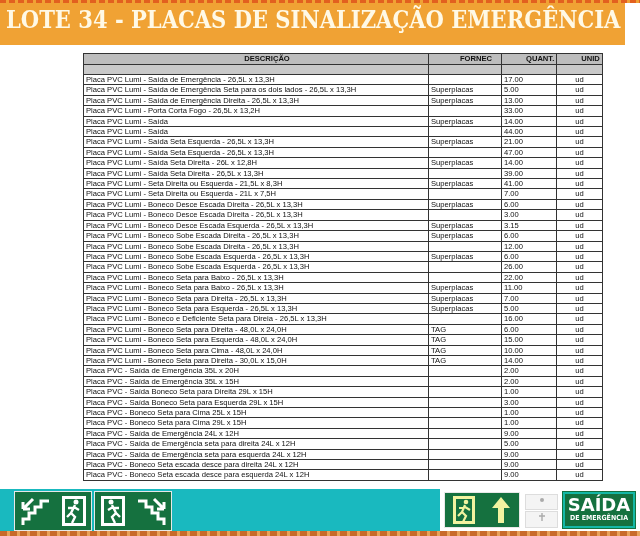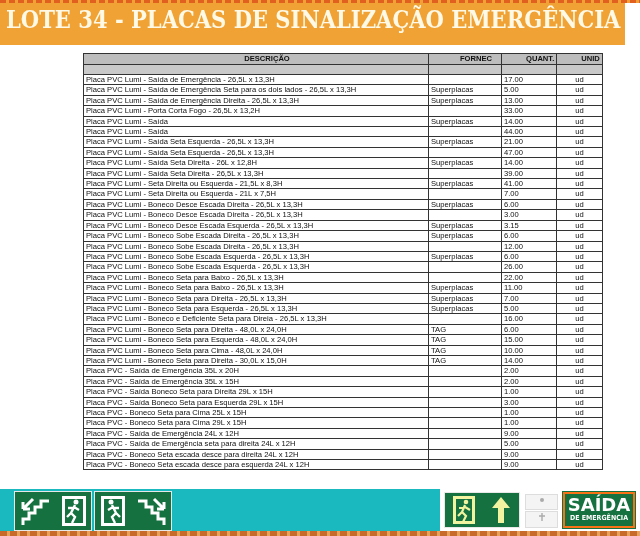--- a/index.html
+++ b/index.html
@@ -273,6 +273,12 @@
         <td class="unit">ud</td>
       </tr>
       <tr>
+        <td>Placa PVC - Saída de Emergência seta para esquerda 24L x 12H</td>
+        <td></td>
+        <td class="num">9.00</td>
+        <td class="unit">ud</td>
+      </tr>
+      <tr>
         <td>Placa PVC - Boneco Seta escada desce para direita 24L x 12H</td>
         <td></td>
         <td class="num">9.00</td>

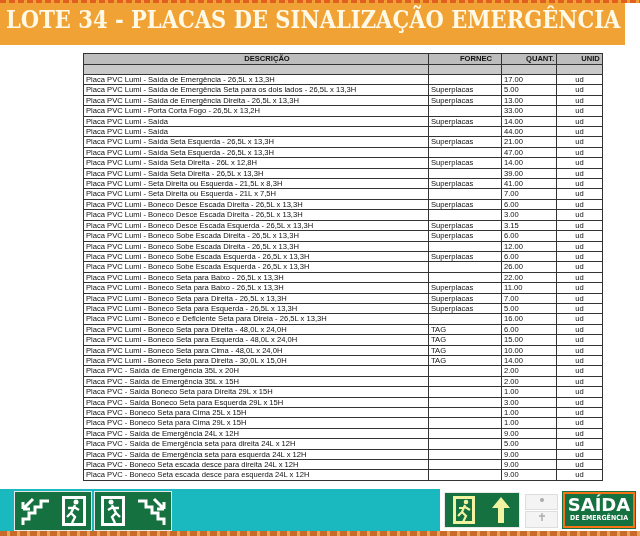--- a/index.html
+++ b/index.html
@@ -21,7 +21,7 @@
   .sign { position:absolute; background:#15713f; border:1px solid #e8e8e8; box-sizing:border-box; display:flex; align-items:center; justify-content:space-around; }
   .sign svg { display:block; }
   .mini { position:absolute; background:#f4f4f4; border:1px solid #ddd; box-sizing:border-box; font-size:3px; color:#999; text-align:center; }
-  .saida { position:absolute; left:563px; top:492px; width:72px; height:36px; background:#15713f; border:2px solid #f97316; box-sizing:border-box; outline:1px solid #15713f; color:#fff; text-align:center; }
+  .saida { position:absolute; left:563px; top:492px; width:72px; height:36px; background:#15713f; border:2px solid #14b8a6; box-sizing:border-box; outline:1px solid #15713f; color:#fff; text-align:center; }
   .saida .big { font-family:"DejaVu Sans", sans-serif; font-weight:bold; font-size:18px; line-height:19px; display:block; margin-top:1px; }
   .saida .small { font-family:"DejaVu Sans", sans-serif; font-weight:bold; font-size:7px; line-height:8px; display:block; transform:scaleX(0.9); }
   .whiteblock { position:absolute; background:#ffffff; }

